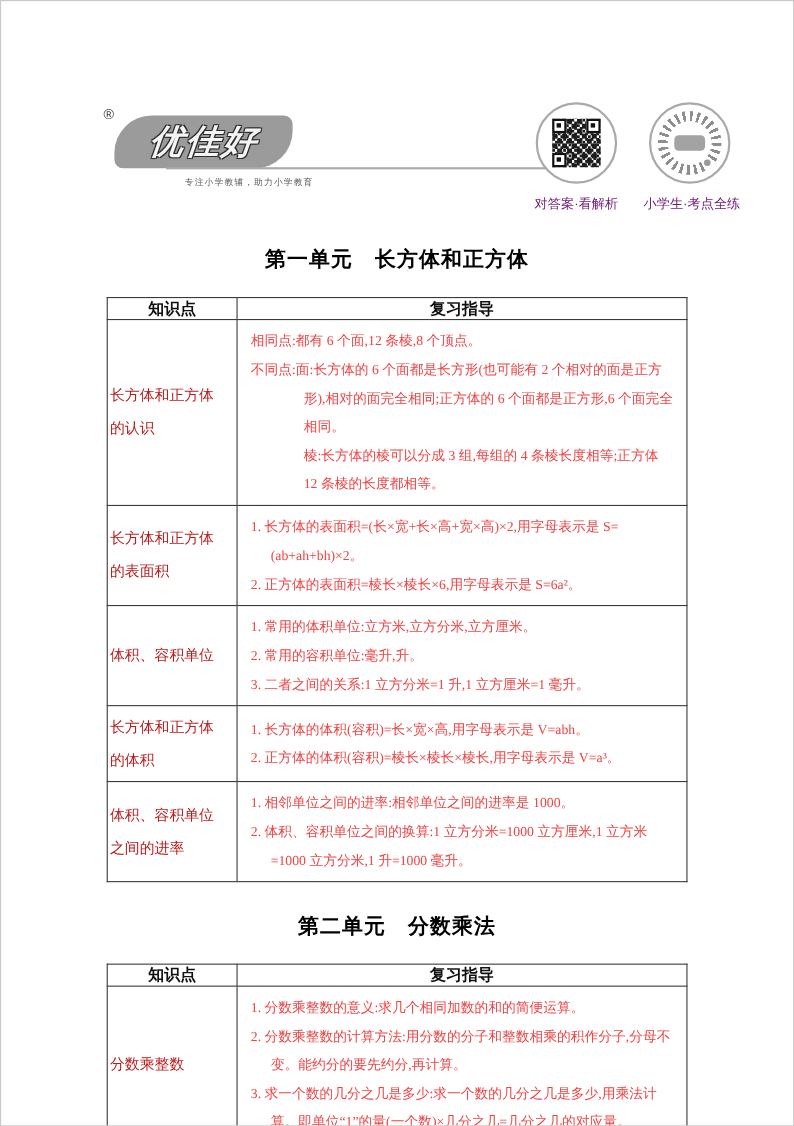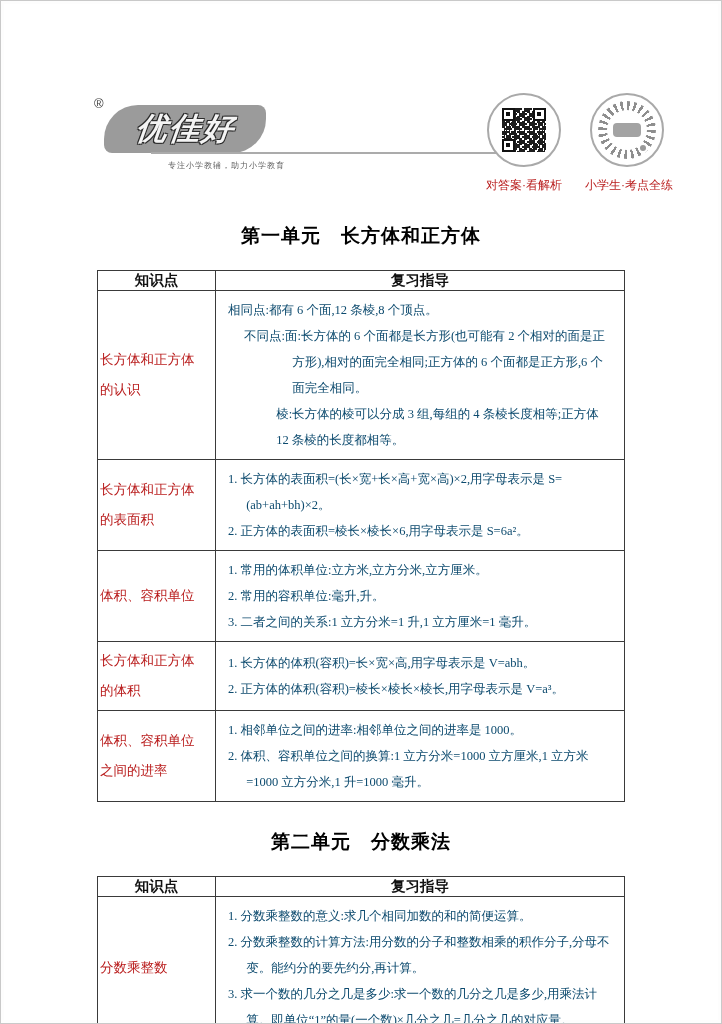--- a/index.html
+++ b/index.html
@@ -117,7 +117,7 @@
     position: absolute; top: 176px; width: 120px;
     text-align: center;
     font-family: Liberation Sans, sans-serif;
-    font-size: 12px; color: #b91c1c;
+    font-size: 12px; color: #701a75;
   }
   .qr-label.left  { left: 463px; }
   .qr-label.right { left: 568px; }

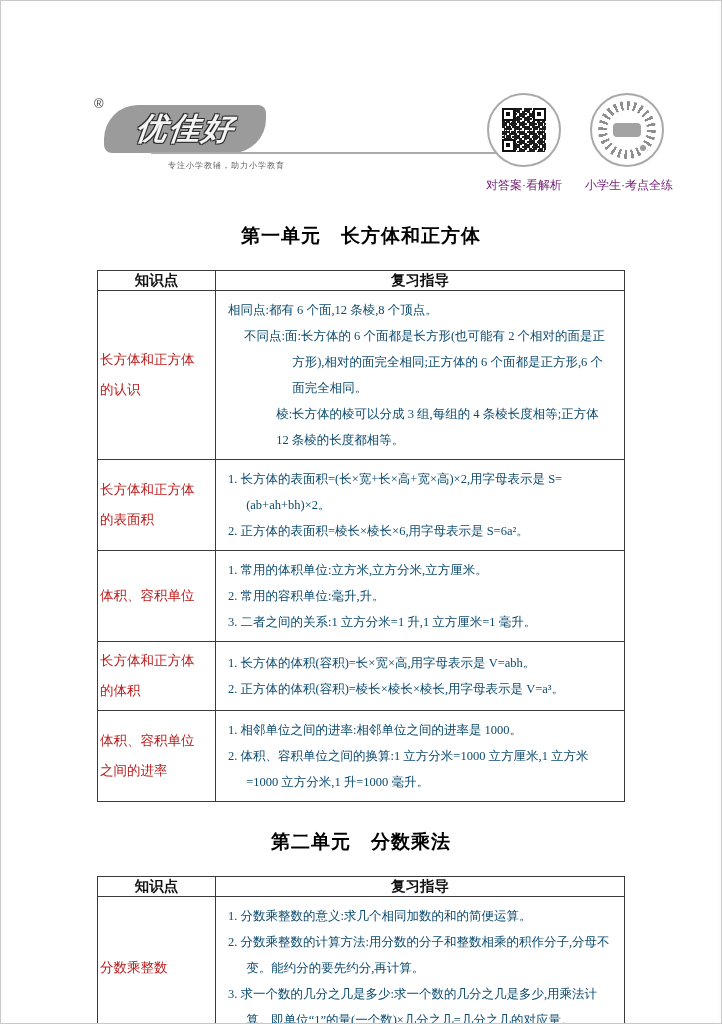--- a/index.html
+++ b/index.html
@@ -155,7 +155,7 @@
   td.guide-cell {
     vertical-align: middle;
     padding: 6px 10px 6px 12px;
-    font-size: 12.5px; color: #0c4a6e;
+    font-size: 12.5px; color: #ef4444;
   }
   .guide-cell p { line-height: 26px; }
   .p-num  { padding-left: 1.45em; text-indent: -1.45em; }

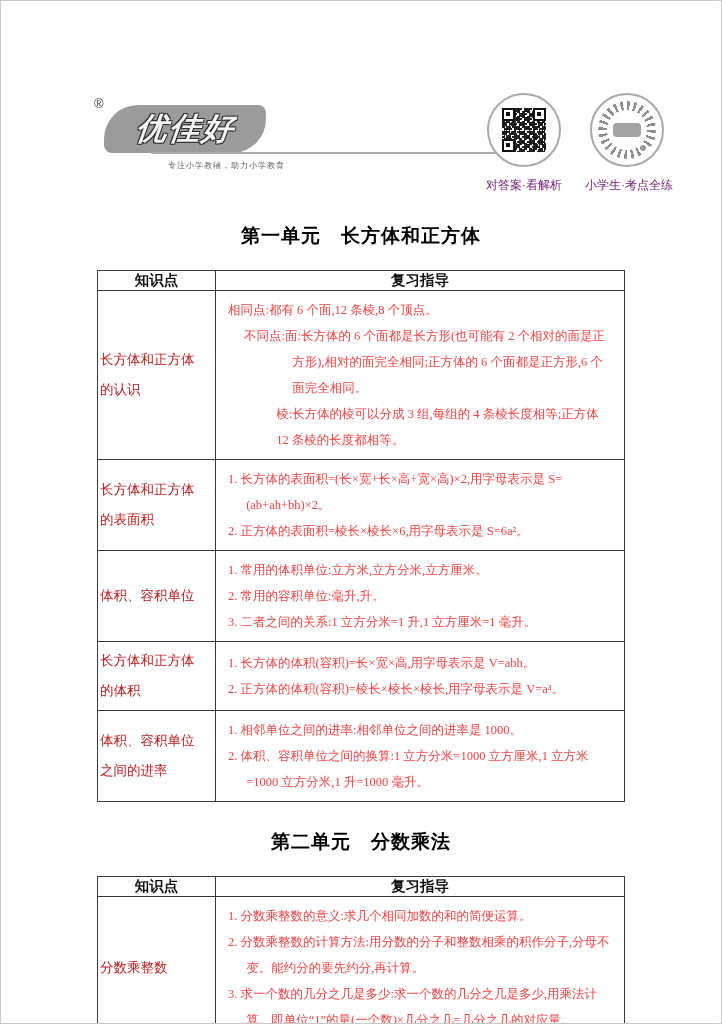--- a/index.html
+++ b/index.html
@@ -159,7 +159,7 @@
   }
   .guide-cell p { line-height: 26px; }
   .p-num  { padding-left: 1.45em; text-indent: -1.45em; }
-  .p-hang { padding-left: 3.85em; text-indent: -3.85em; margin-left: 16px; }
+  .p-hang { padding-left: 3.85em; text-indent: -3.85em; }
   .p-ind  { padding-left: 3.85em; }
 </style>
 </head>

